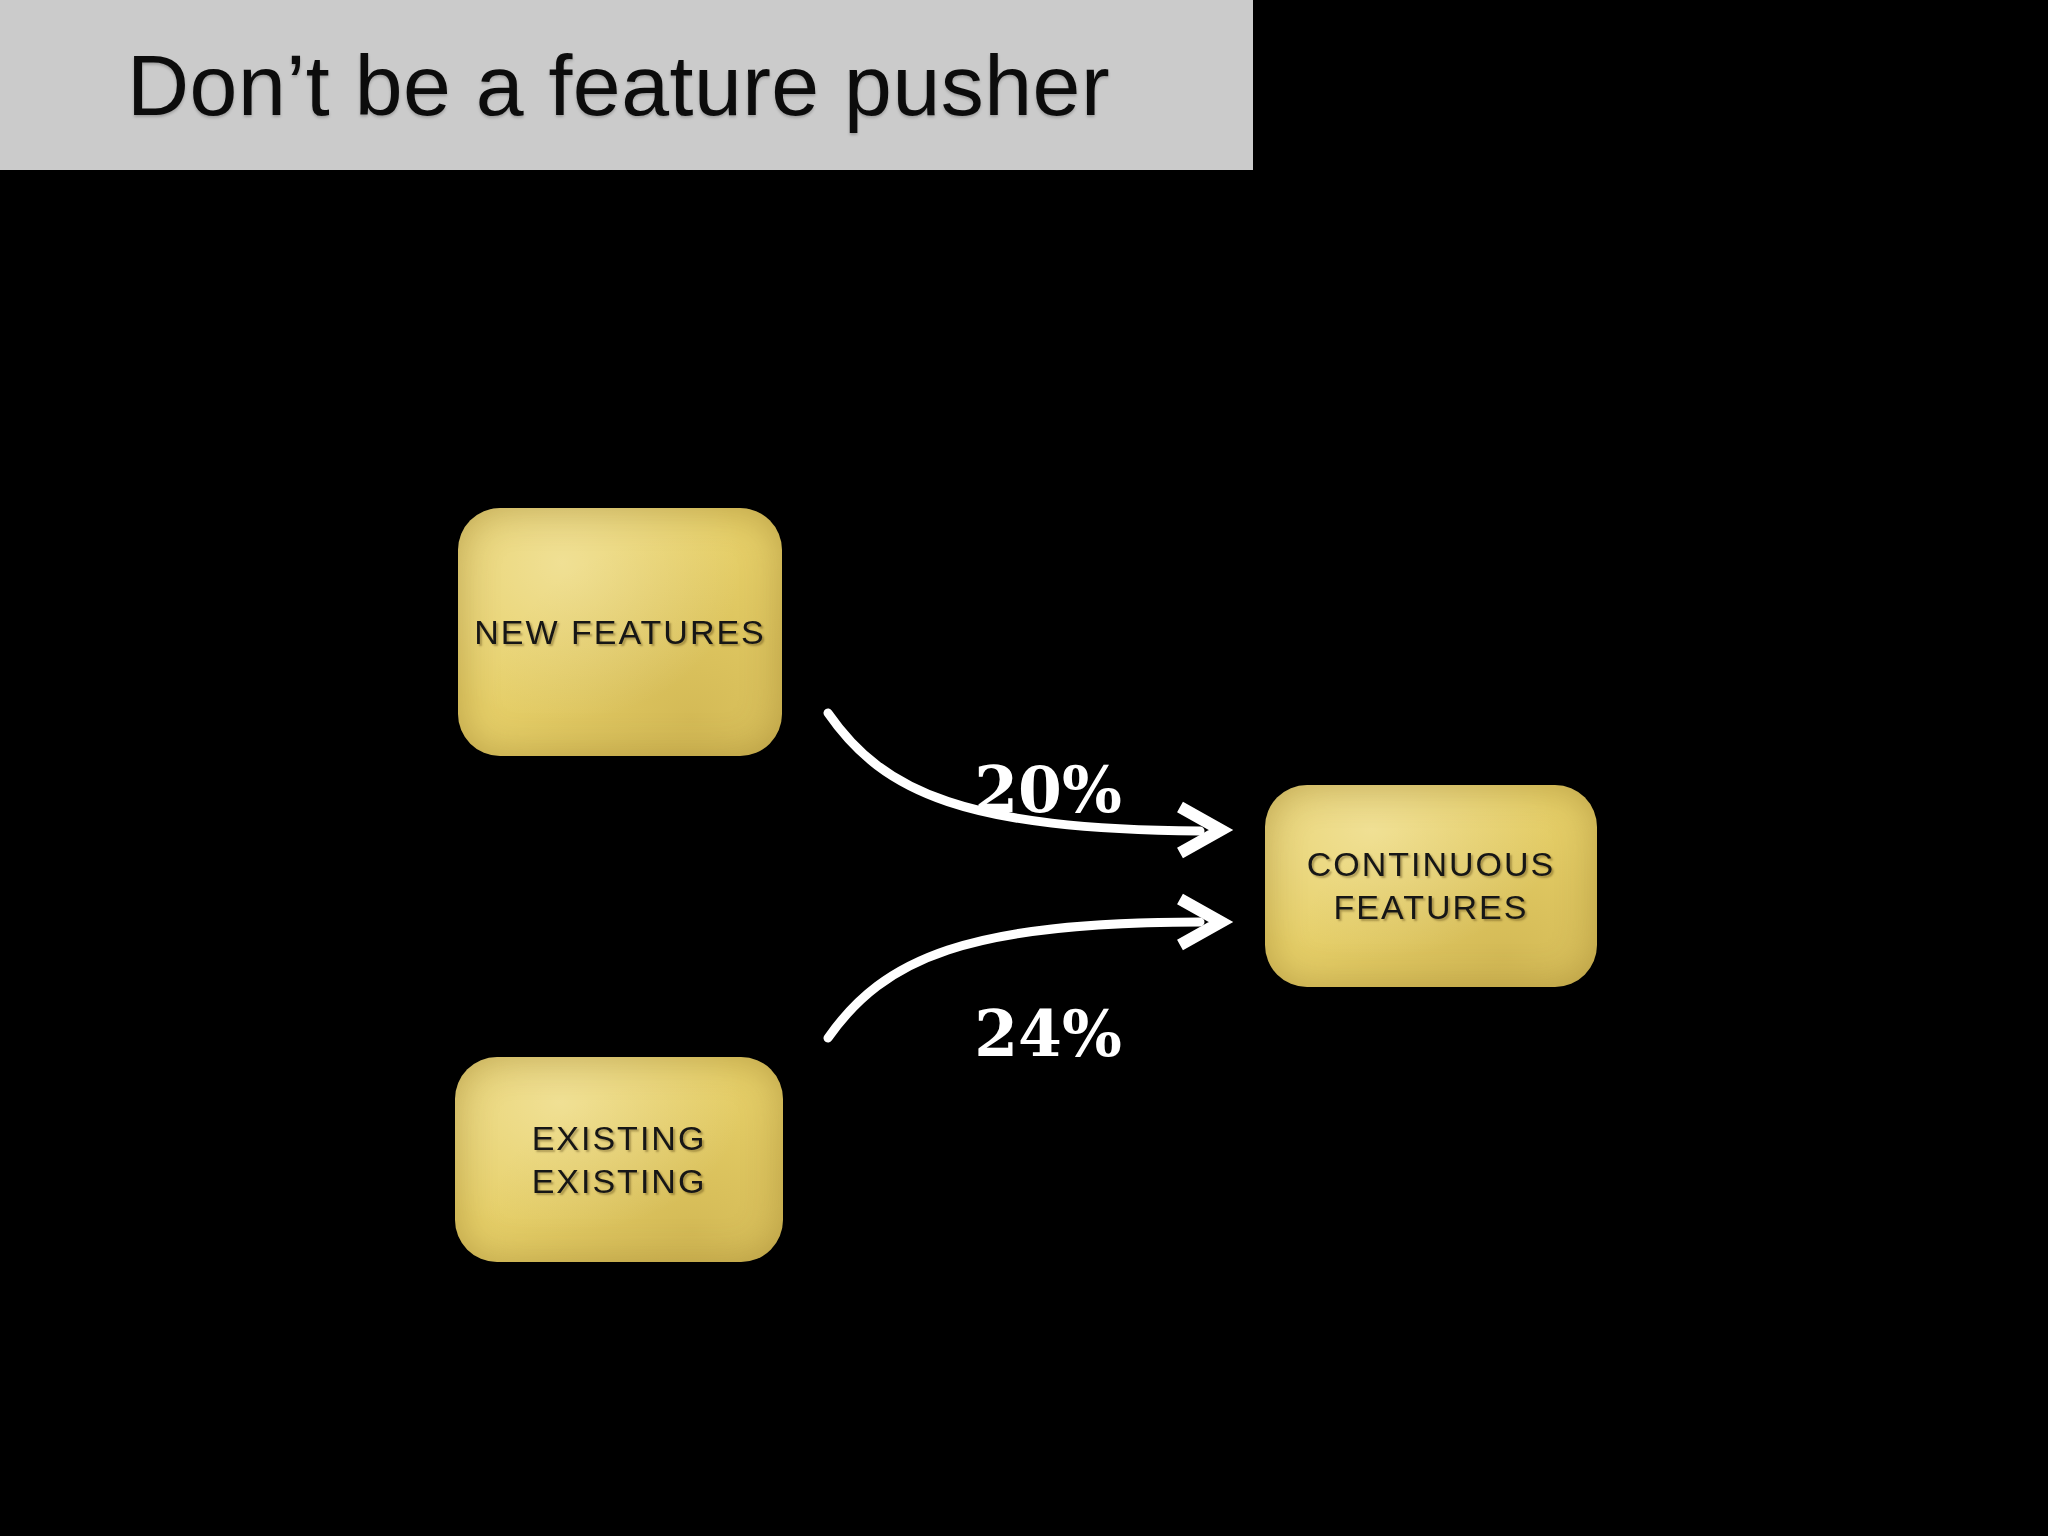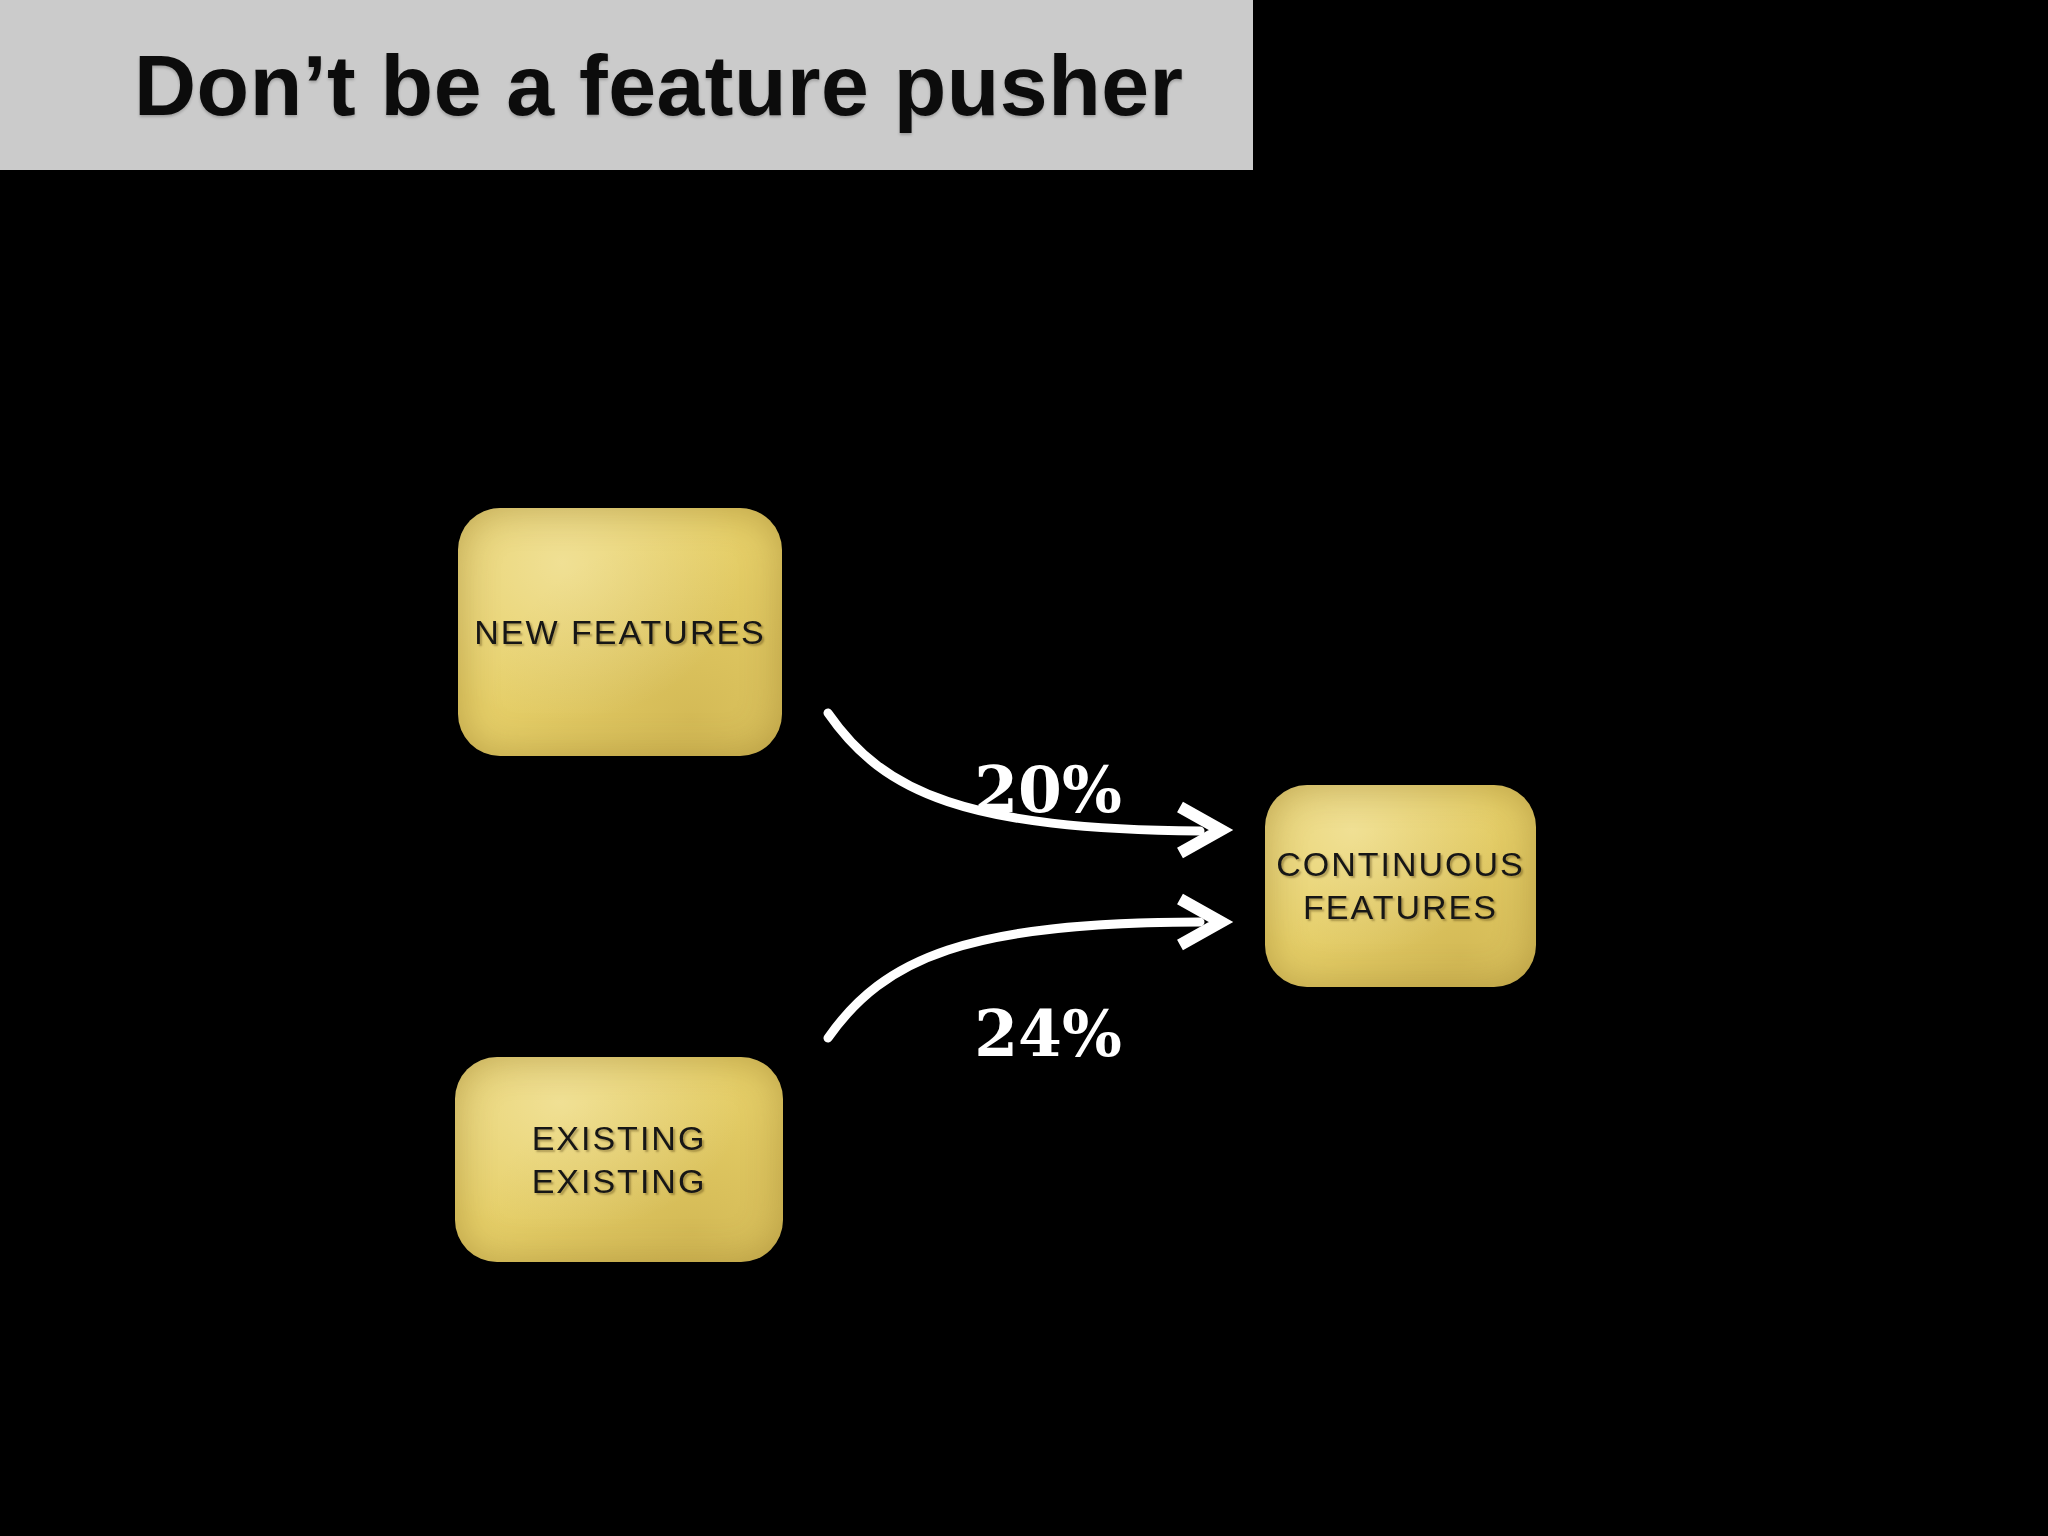--- a/index.html
+++ b/index.html
@@ -28,10 +28,10 @@
     align-items: center;
   }
   .title-banner h1 {
-    margin: 11px;
+    margin: 4px;
     padding-left: 123px;
     font-size: 86px;
-    font-weight: 700;
+    font-weight: 400;
     letter-spacing: 0.5px;
     color: #0c0c0c;
     text-shadow: 0 2px 3px rgba(0,0,0,0.22);

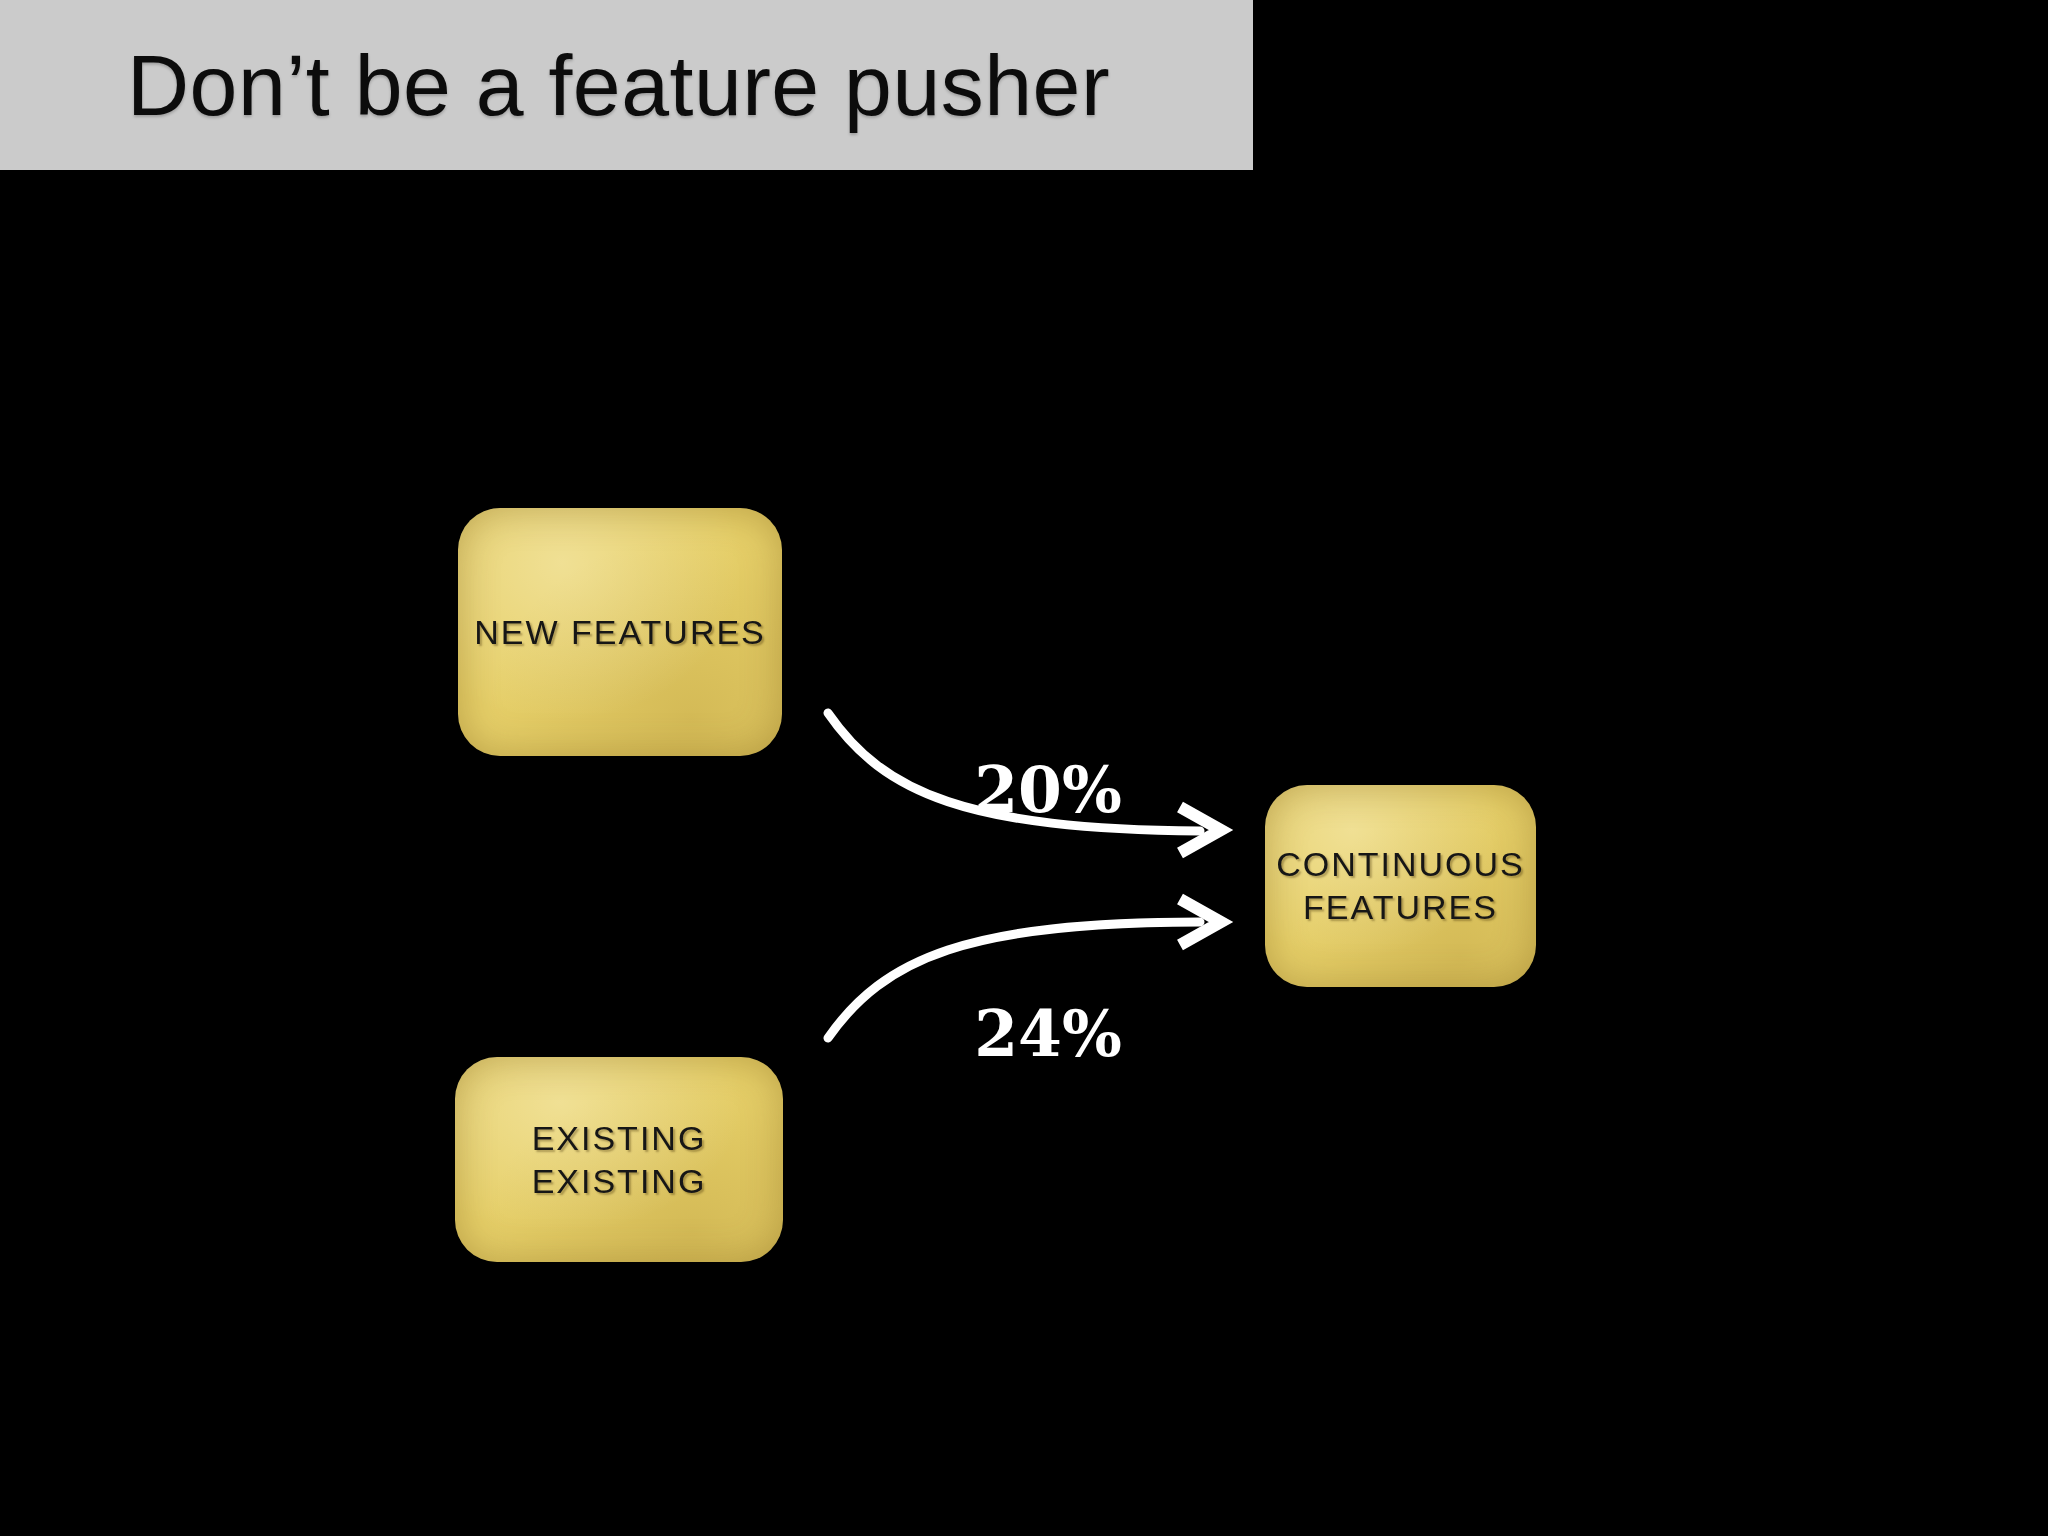--- a/index.html
+++ b/index.html
@@ -62,7 +62,7 @@
   }
   #node-new-features      { left: 458px;  top: 508px;  width: 324px; height: 248px; }
   #node-existing-features { left: 455px;  top: 1057px; width: 328px; height: 205px; }
-  #node-continuous-release{ left: 1265px; top: 785px;  width: 271px; height: 202px; }
+  #node-continuous-release{ left: 1265px; top: 785px;  width: 332px; height: 202px; }
 
   
   .arrows-layer {

